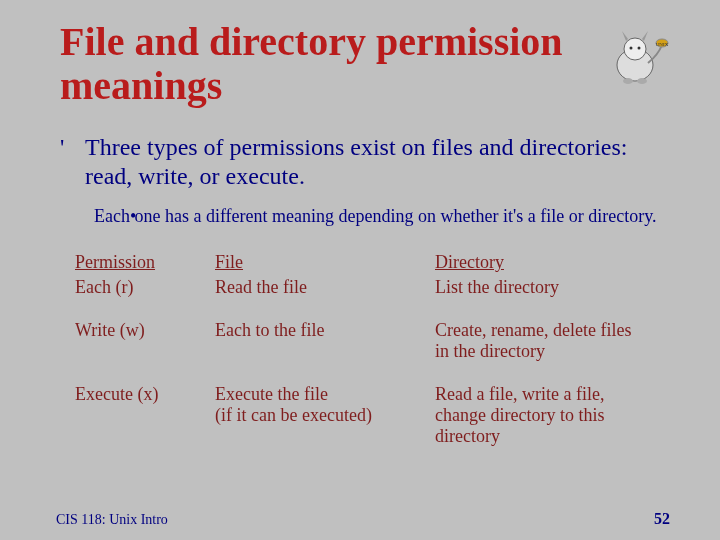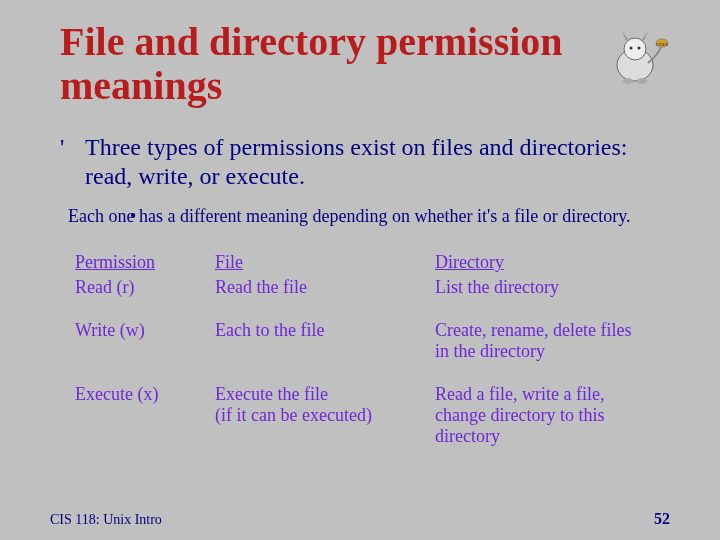--- a/index.html
+++ b/index.html
@@ -35,7 +35,7 @@
     .bullet-sub {
       color: #000080;
       font-size: 18px;
-      padding: 10px 60px 15px 68px;
+      padding: 10px 60px 15px 94px;
       position: relative;
       line-height: 1.2;
     }

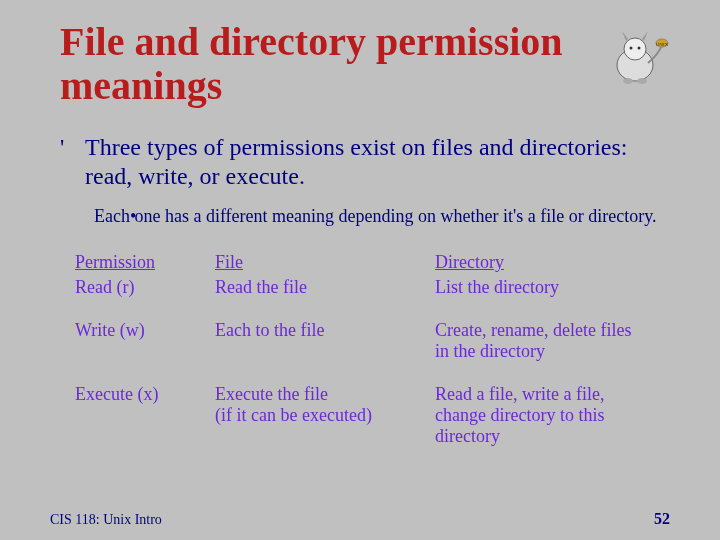--- a/index.html
+++ b/index.html
@@ -46,7 +46,7 @@
       top: 10px;
     }
     .perm-table {
-      color: #6d28d9;
+      color: #7f1d1d;
       font-size: 18px;
       padding: 10px 88px 0 75px;
     }

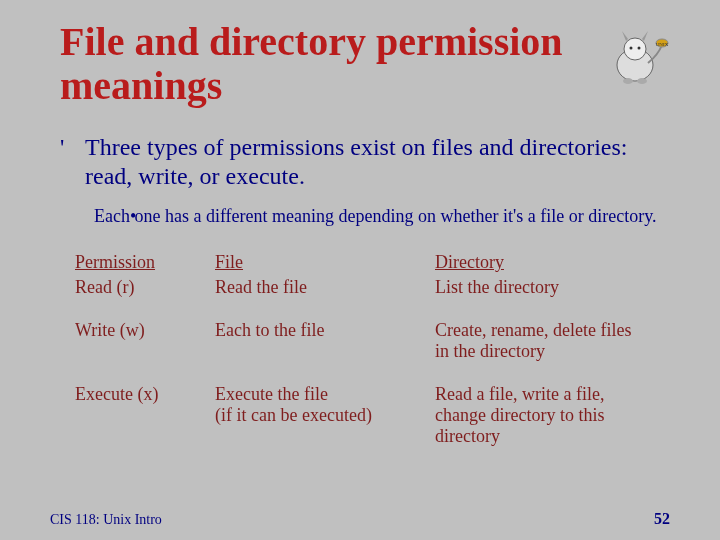--- a/index.html
+++ b/index.html
@@ -115,7 +115,7 @@
     <div class="col3 underline">Directory</div>
   </div>
   <div class="perm-row">
-    <div class="col1">Read (r)</div>
+    <div class="col1">Each (r)</div>
     <div class="col2">Read the file</div>
     <div class="col3">List the directory</div>
   </div>

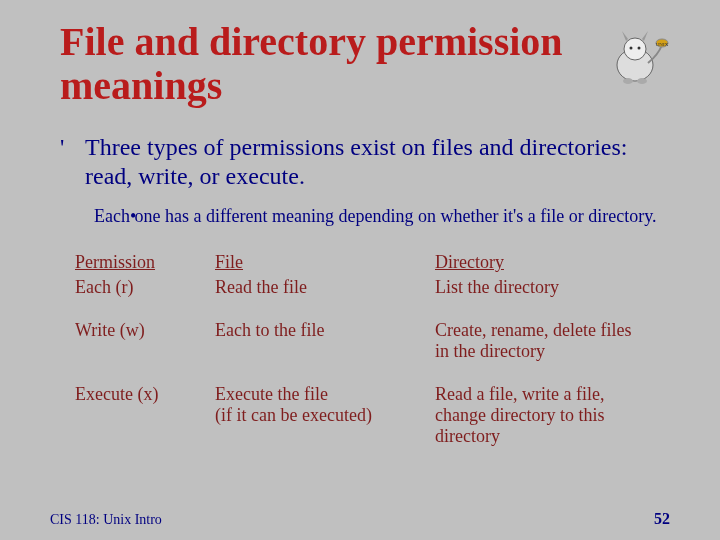--- a/index.html
+++ b/index.html
@@ -64,7 +64,7 @@
     .footer-left {
       position: absolute;
       bottom: 12px;
-      left: 50px;
+      left: 56px;
       color: #000080;
       font-size: 14px;
     }

